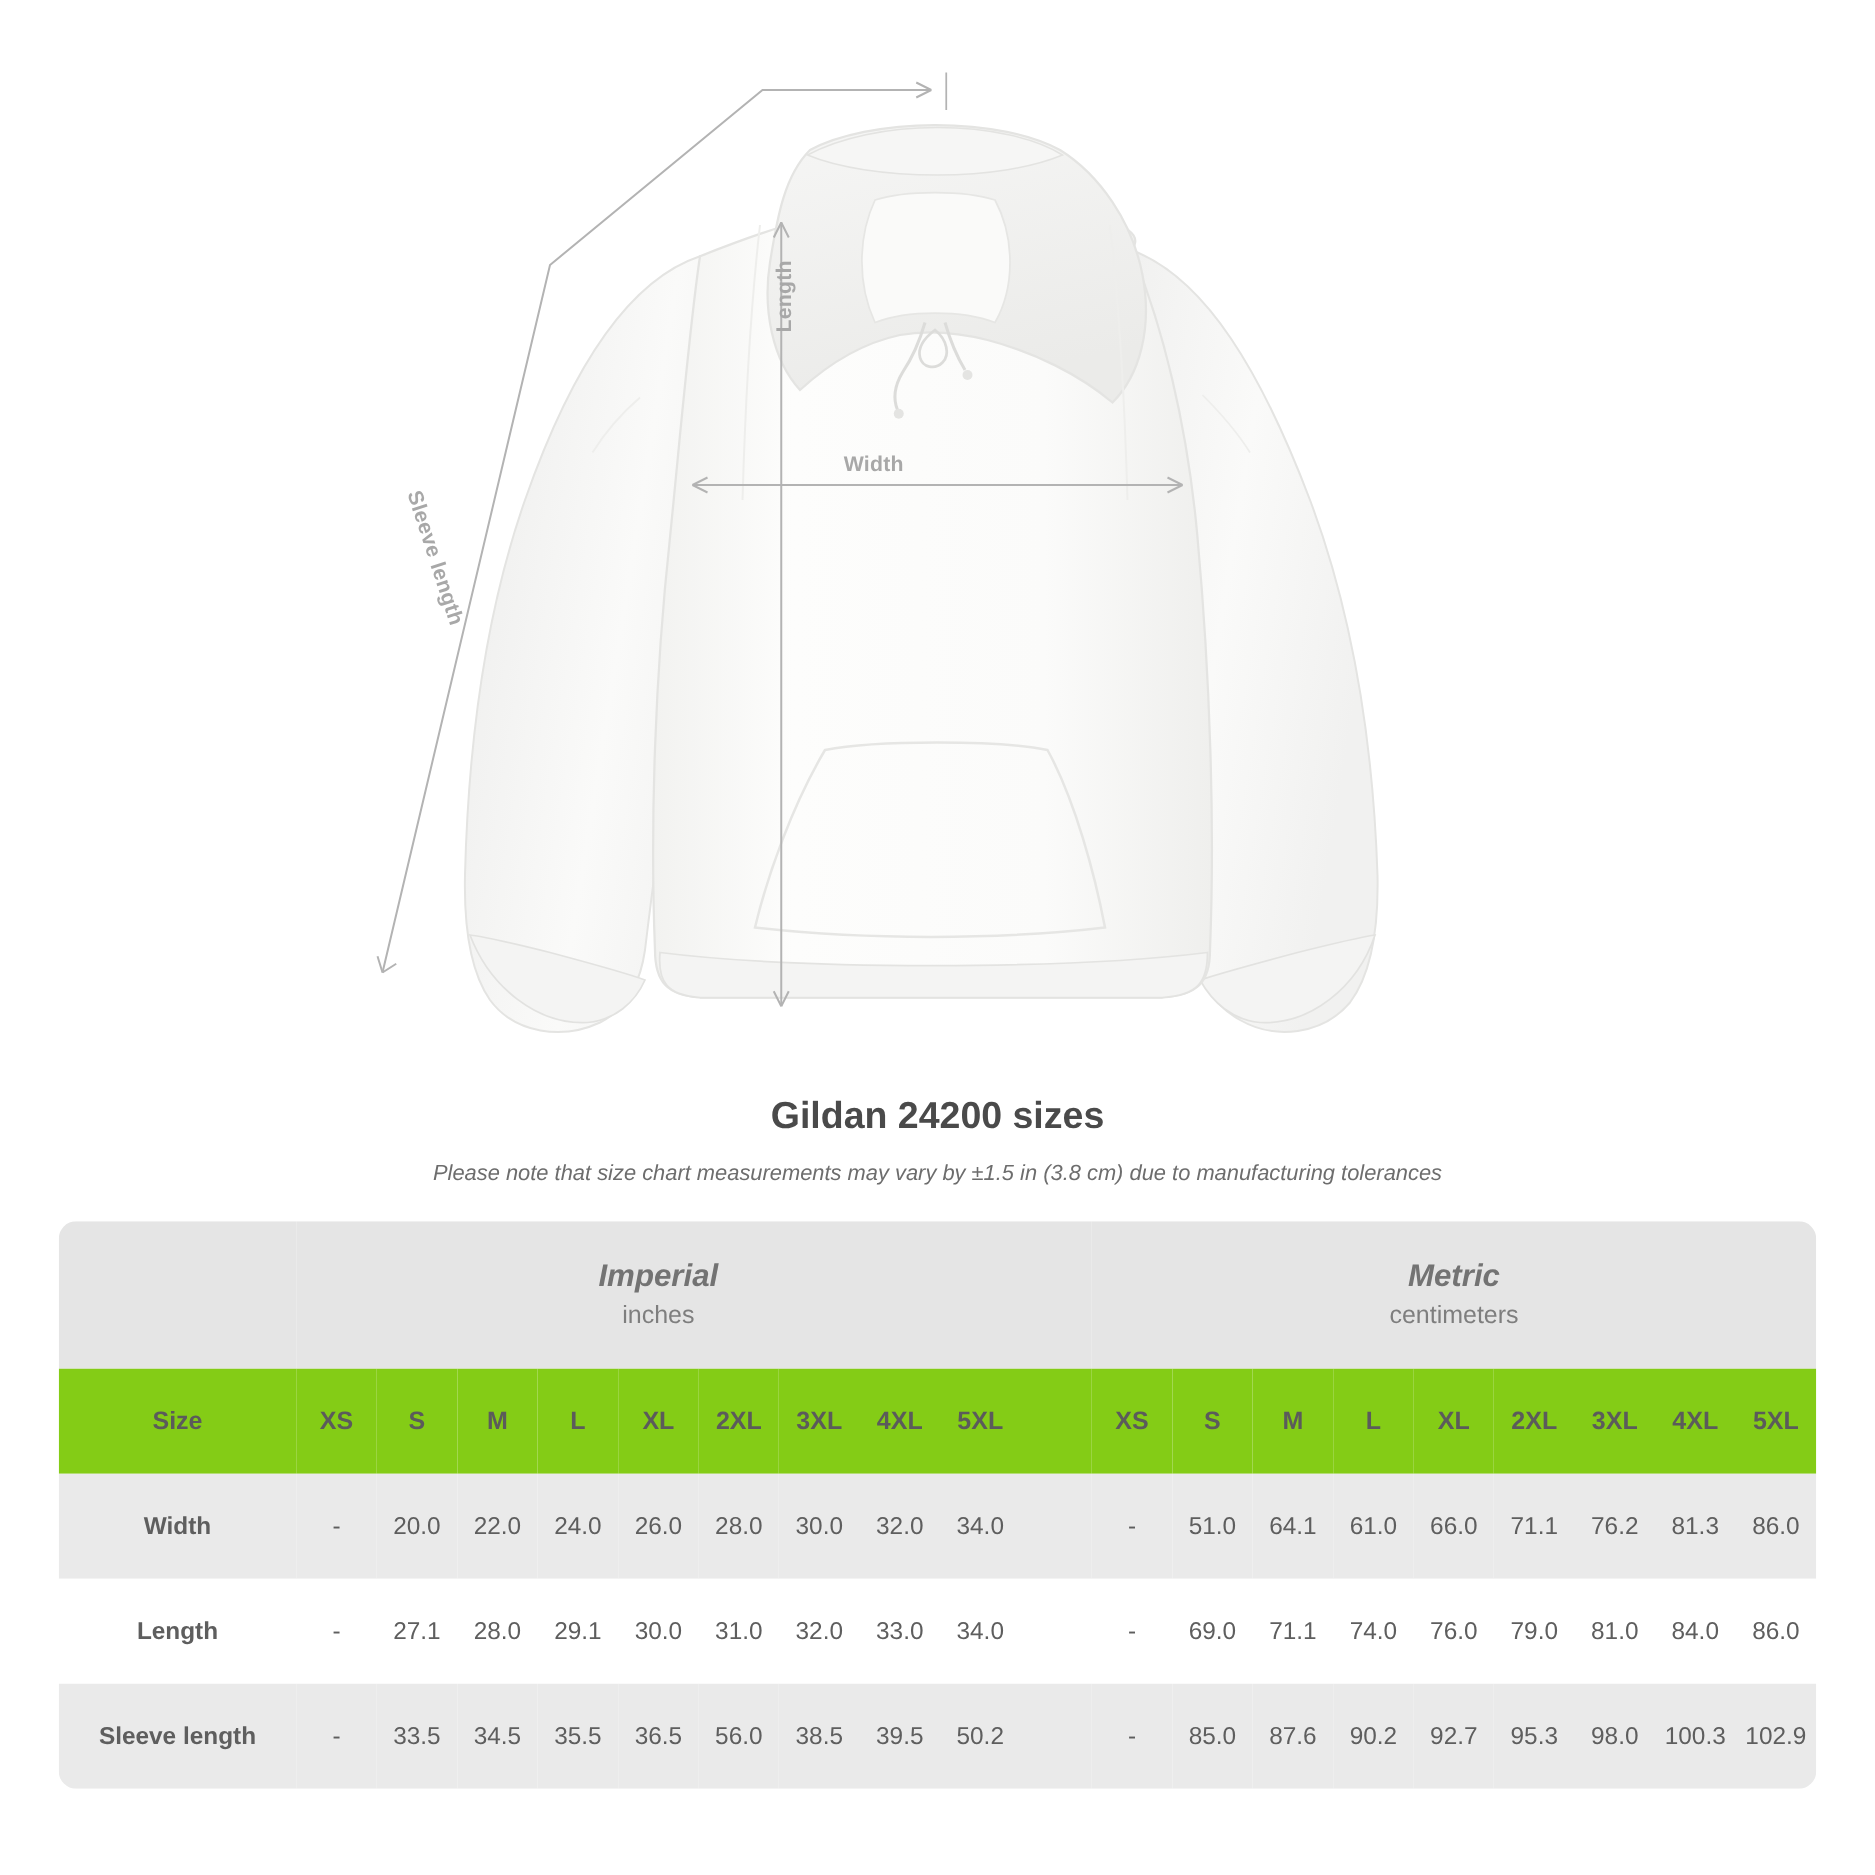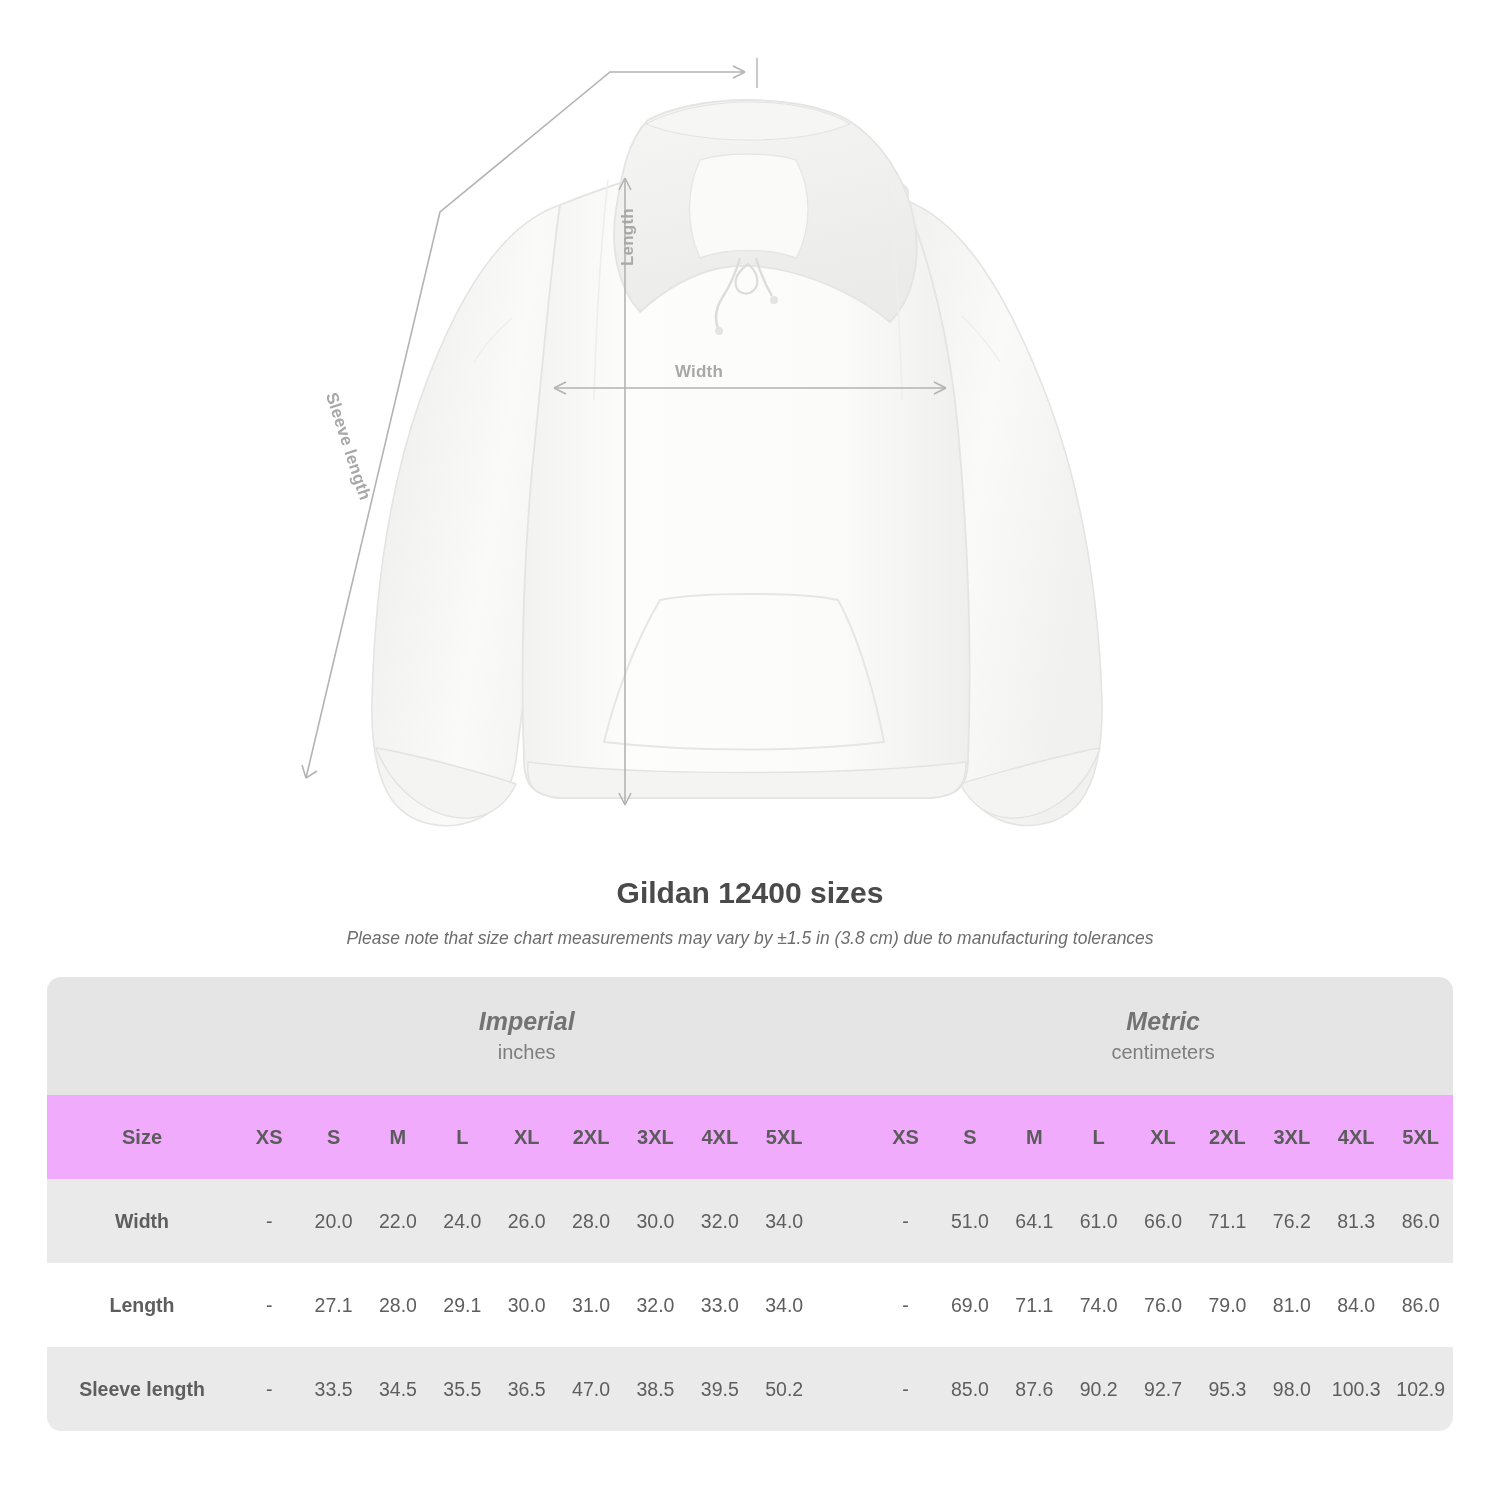--- a/index.html
+++ b/index.html
@@ -231,7 +231,7 @@
   </div>
 
   <div class="title-block">
-    <h1 class="chart-title">Gildan 12400 sizes</h1>
+    <h1 class="chart-title">Gildan 24200 sizes</h1>
     <p class="chart-note">Please note that size chart measurements may vary by ±1.5 in (3.8 cm) due to manufacturing tolerances</p>
   </div>
 

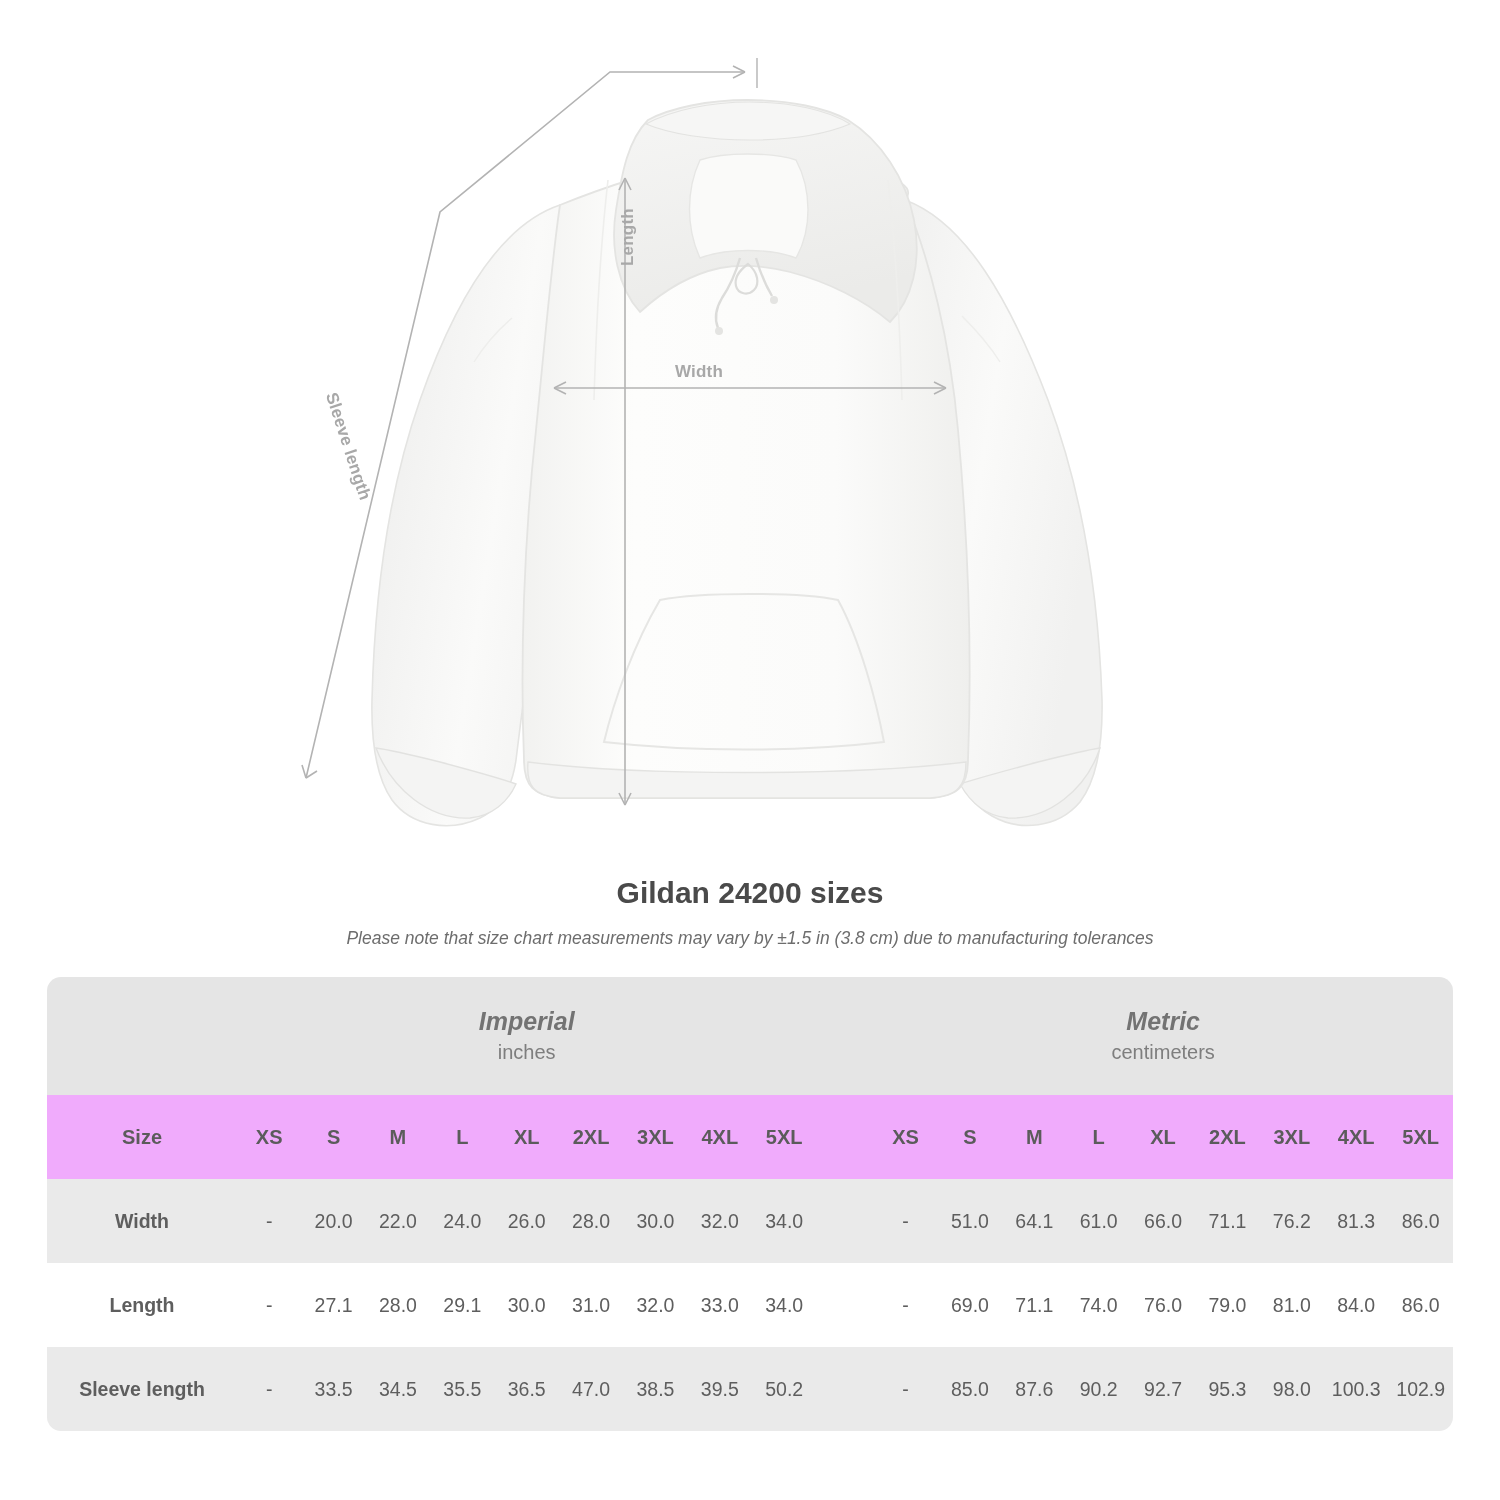--- a/index.html
+++ b/index.html
@@ -114,7 +114,7 @@
 
   tr.head-row td {
     height: 84px;
-    background: #f0abfc;
+    background: #84cc16;
     font-weight: bold;
     font-size: 20px;
     color: #5b5b5b;

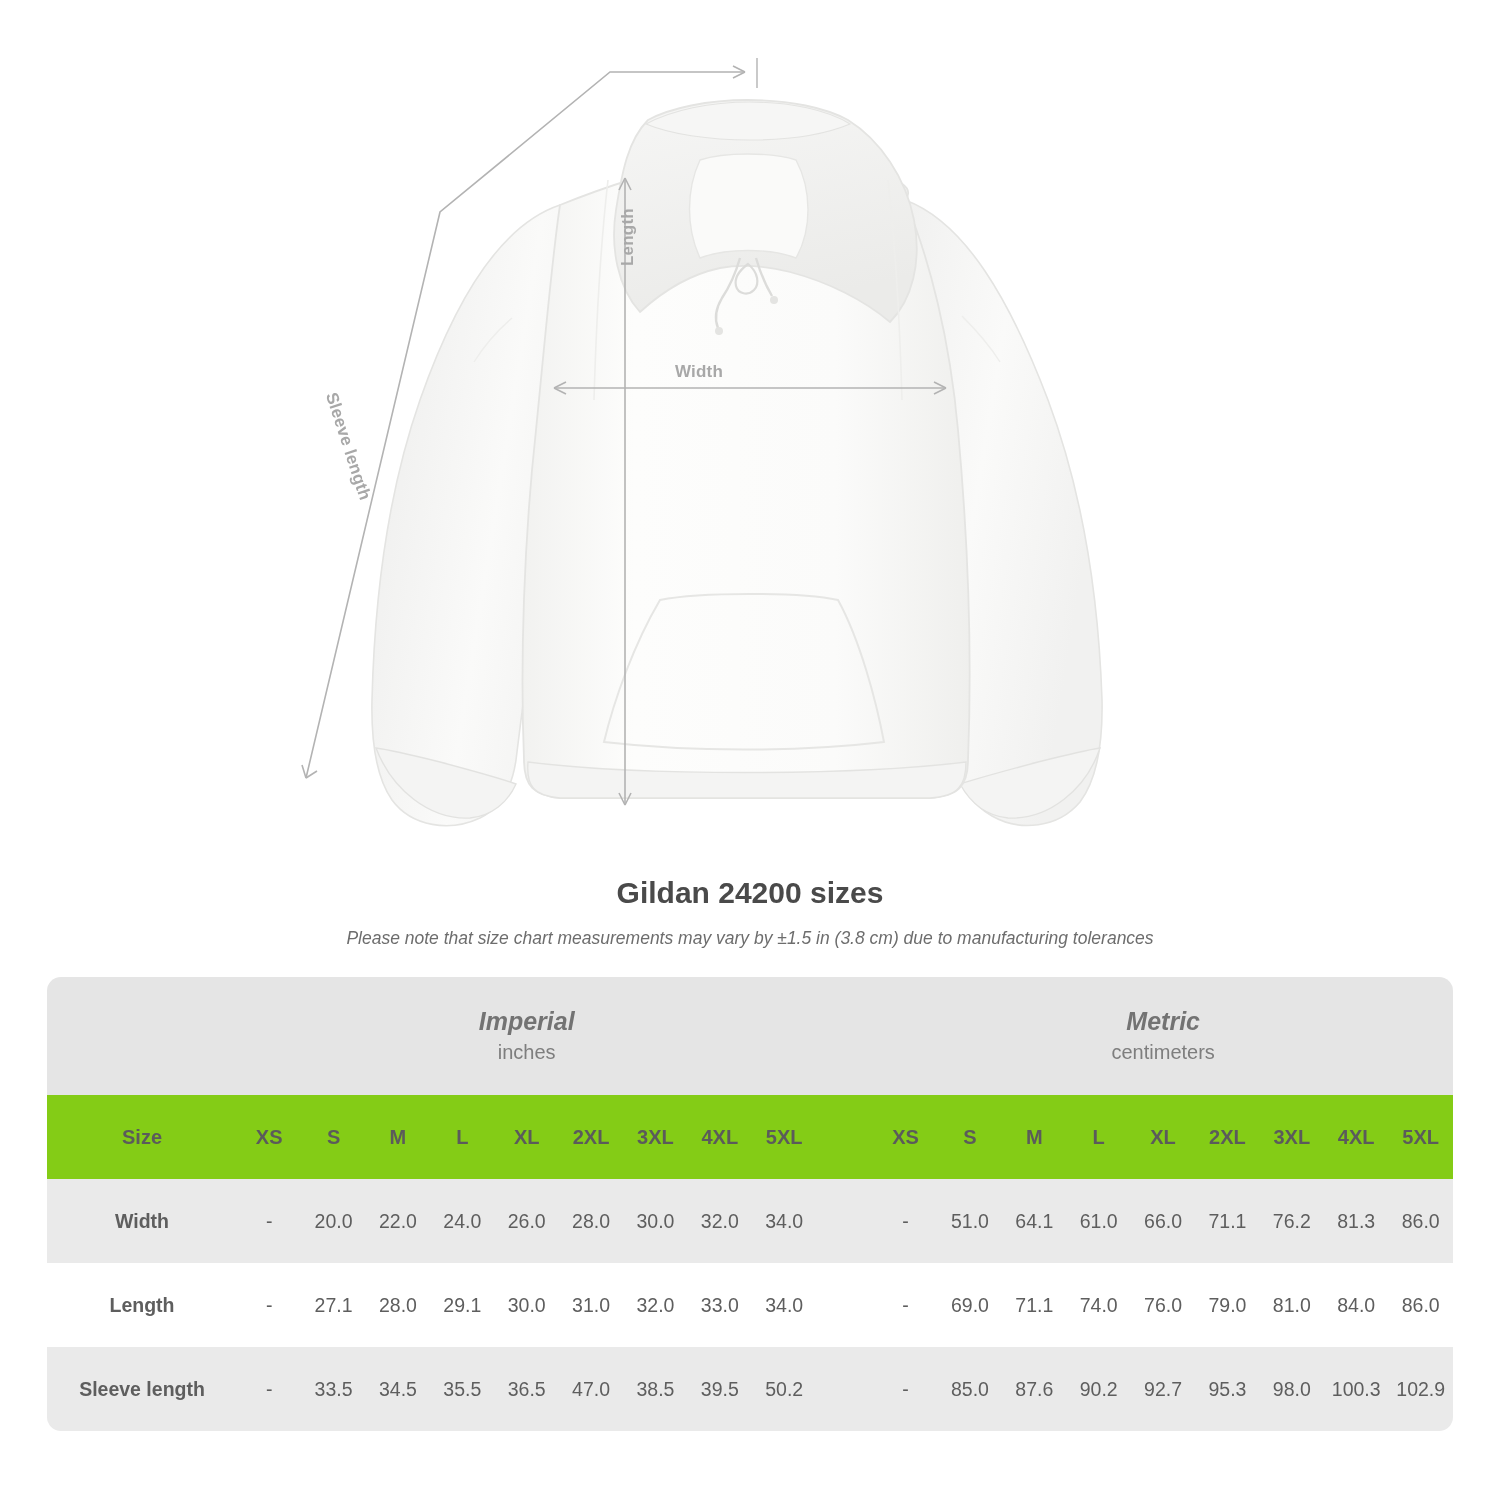--- a/index.html
+++ b/index.html
@@ -327,7 +327,7 @@
           <td class="cell">34.5</td>
           <td class="cell">35.5</td>
           <td class="cell">36.5</td>
-          <td class="cell">47.0</td>
+          <td class="cell">56.0</td>
           <td class="cell">38.5</td>
           <td class="cell">39.5</td>
           <td class="cell">50.2</td>

